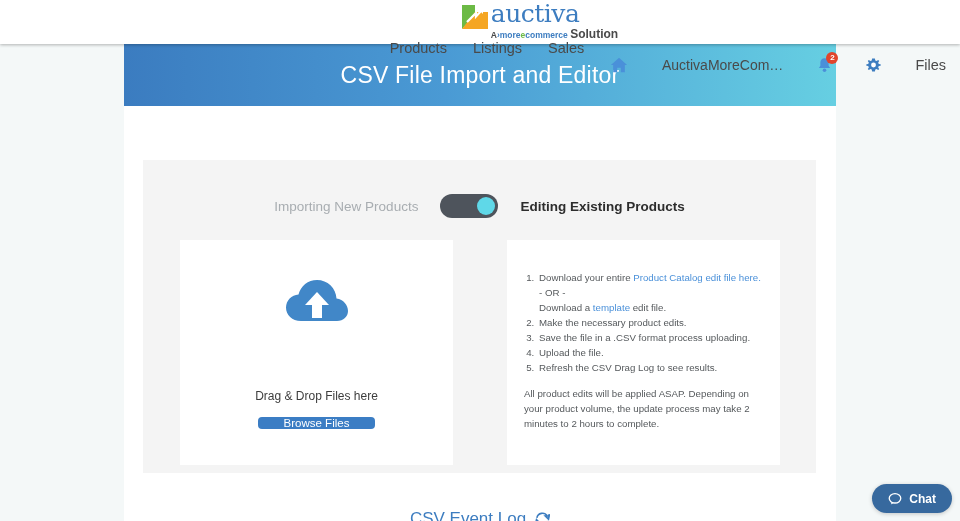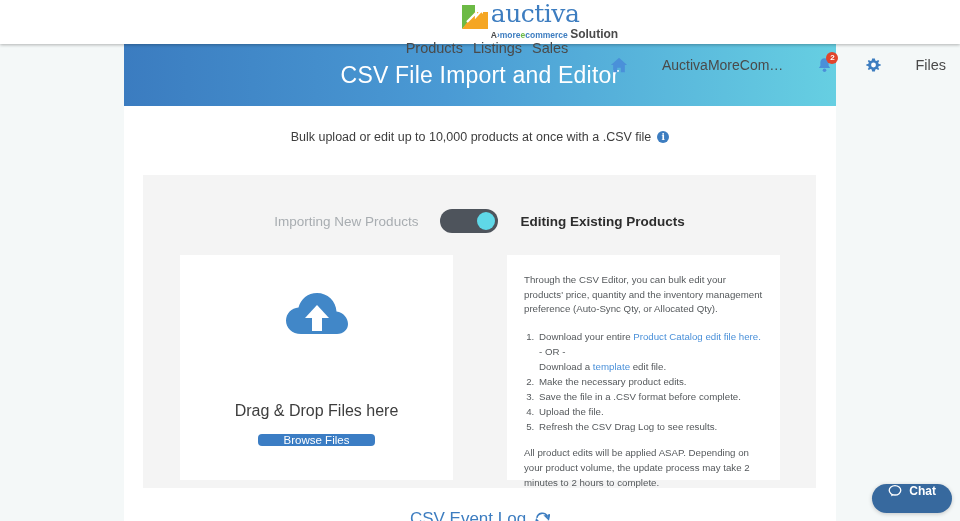--- a/index.html
+++ b/index.html
@@ -41,7 +41,7 @@
   .brand-sub .commerce { color: #3d7dc0; }
   .brand-sub .sol { color: #4a4a4a; font-size: 12px; }
 
-  .navlinks { display: flex; align-items: center; margin-left: 14px; gap: 10px; }
+  .navlinks { display: flex; align-items: center; margin-left: 14px; gap: 26px; }
   .navlink {
     font-size: 14.5px; color: #4a4a4a; cursor: pointer; white-space: nowrap;
   }

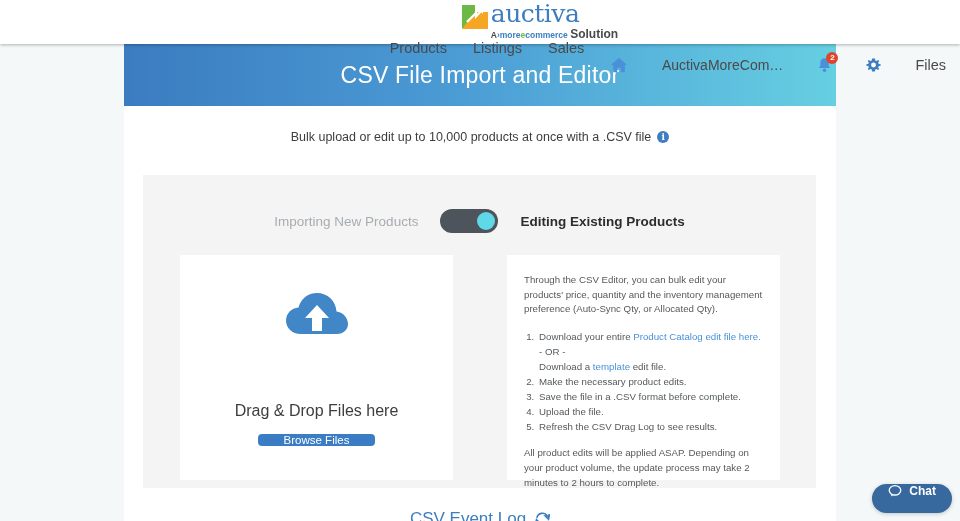--- a/index.html
+++ b/index.html
@@ -219,10 +219,6 @@
       <span class="banner-title">CSV File Import and Editor</span>
     </div>
 
-    <div class="subtitle-row">
-      <span class="subtitle">Bulk upload or edit up to 10,000 products at once with a .CSV file</span>
-      <span class="info-icon">i</span>
-    </div>
 
     <div class="gray-panel">
 

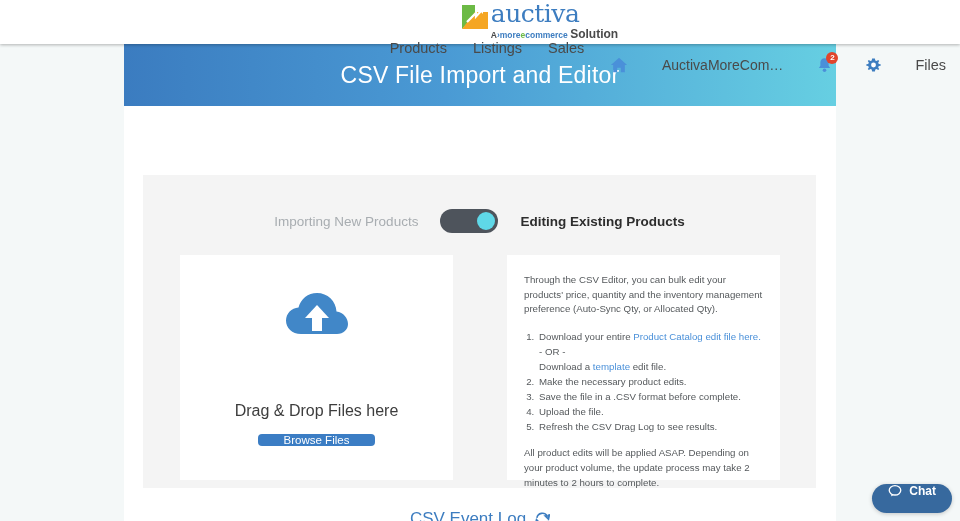--- a/index.html
+++ b/index.html
@@ -92,7 +92,7 @@
 
   
   .gray-panel {
-    position: absolute; left: 19px; top: 131px;
+    position: absolute; left: 19px; top: 116px;
     width: 673px; height: 313px;
     background: #f4f4f4;
   }

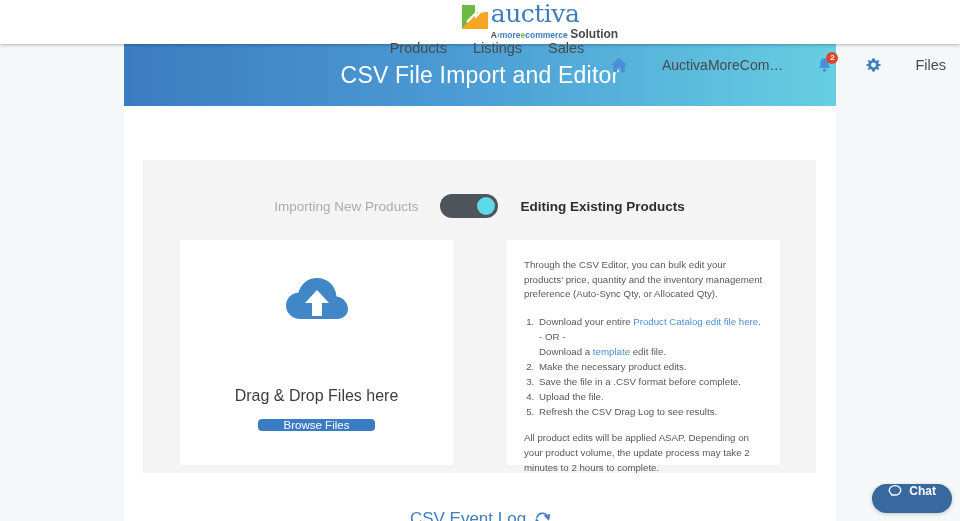--- a/index.html
+++ b/index.html
@@ -245,7 +245,6 @@
         </div>
 
         <div class="info-panel">
-          <p class="info-p">Through the CSV Editor, you can bulk edit your products' price, quantity and the inventory management preference (Auto-Sync Qty, or Allocated Qty).</p>
           <ol class="info-list">
             <li>
               <span>Download your entire </span><a class="link">Product Catalog edit file here.</a><br>

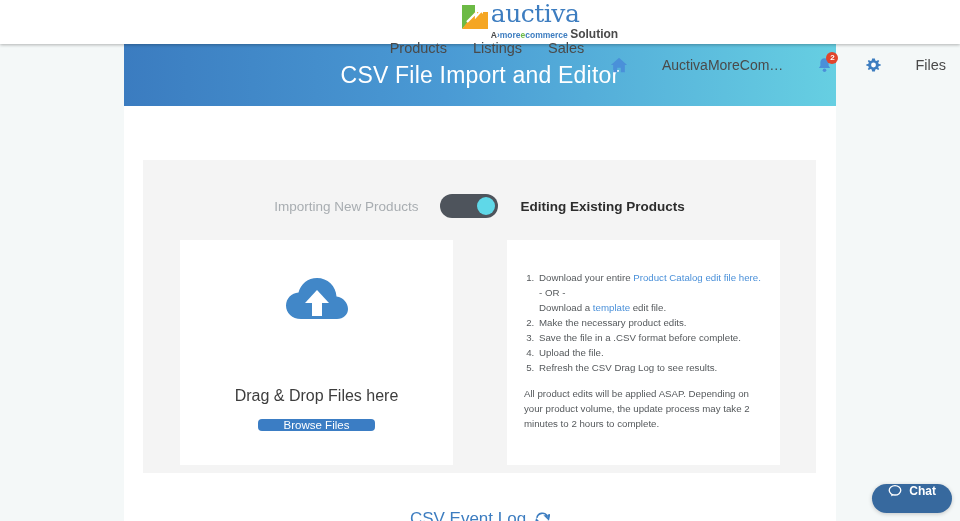--- a/index.html
+++ b/index.html
@@ -252,7 +252,7 @@
               <span>Download a </span><a class="link">template</a><span> edit file.</span>
             </li>
             <li>Make the necessary product edits.</li>
-            <li>Save the file in a .CSV format before complete.</li>
+            <li>Save the file in a .CSV format process uploading.</li>
             <li>Upload the file.</li>
             <li>Refresh the CSV Drag Log to see results.</li>
           </ol>

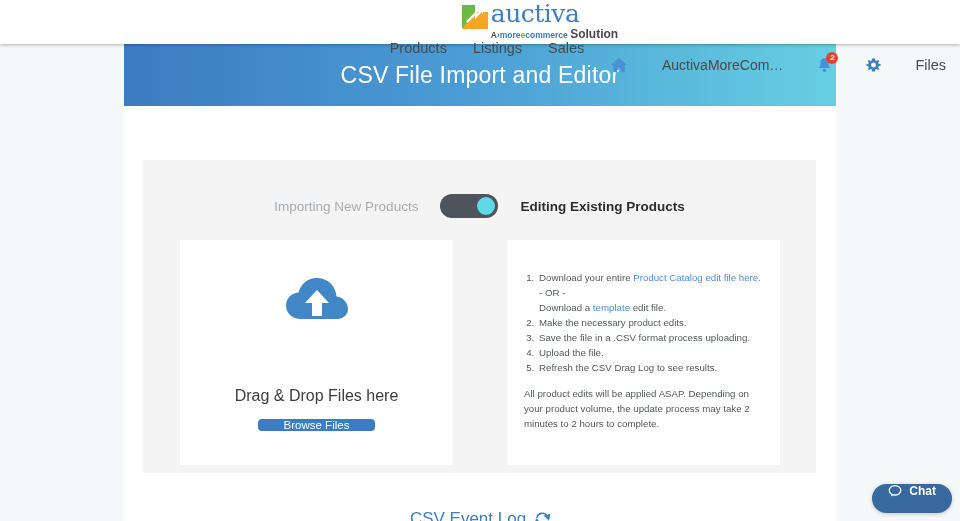--- a/index.html
+++ b/index.html
@@ -120,7 +120,7 @@
     justify-content: center; flex: none;
   }
   .cloud-icon { margin-bottom: 20px; }
-  .drop-text { font-size: 16px; color: #3d3d3d; margin-bottom: 14px; margin-top: 40px; }
+  .drop-text { font-size: 12px; color: #3d3d3d; margin-bottom: 14px; margin-top: 40px; }
   .browse-btn {
     background: #3b7dc4; color: #ffffff; border: none; border-radius: 4px;
     font-size: 11.5px; padding: 0 26px; cursor: pointer;

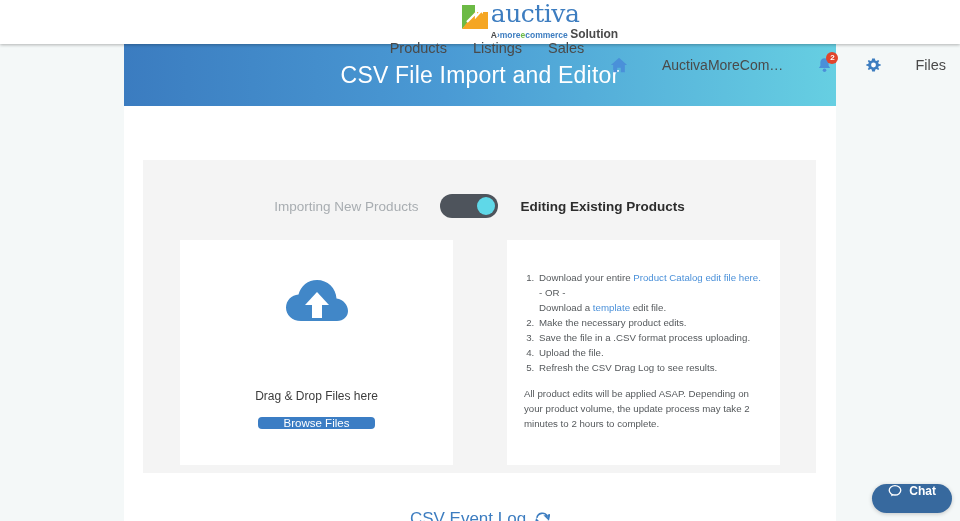--- a/index.html
+++ b/index.html
@@ -151,8 +151,8 @@
   .chat-widget {
     position: absolute; right: 8px; bottom: 8px;
     background: #37699e; color: #ffffff; border-radius: 17px;
-    height: 29px; padding: 0 16px;
-    display: flex; align-items: flex-start; gap: 7px; cursor: pointer;
+    height: 29px; padding: 9px 16px;
+    display: flex; align-items: center; gap: 7px; cursor: pointer;
     box-shadow: 0 1px 4px rgba(0,0,0,0.2);
     z-index: 30;
   }

